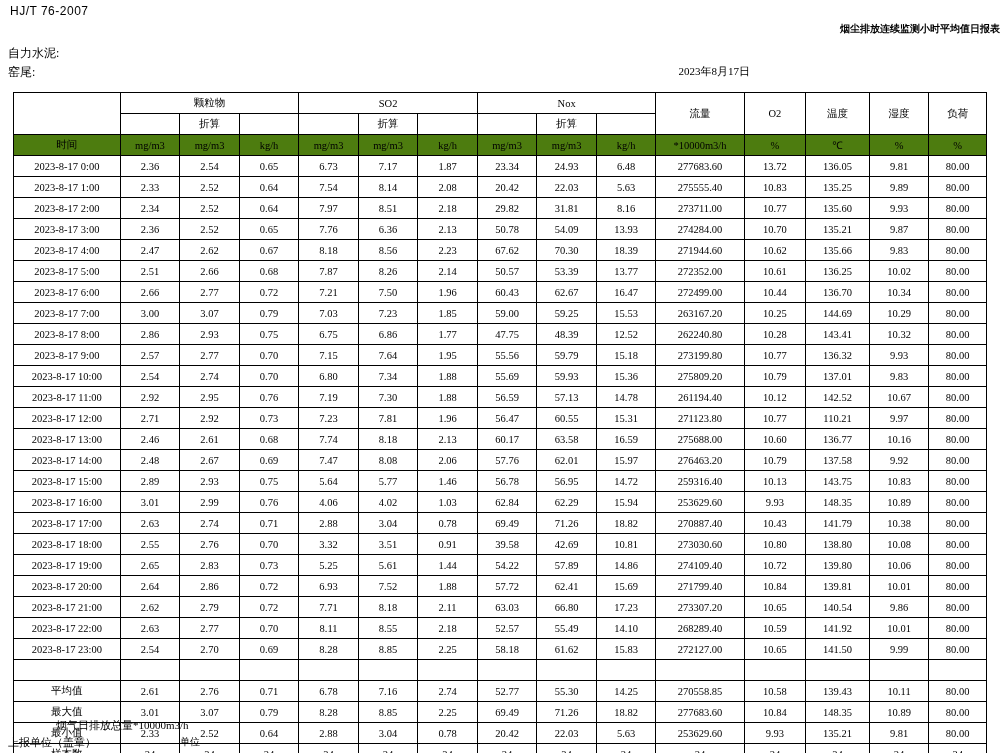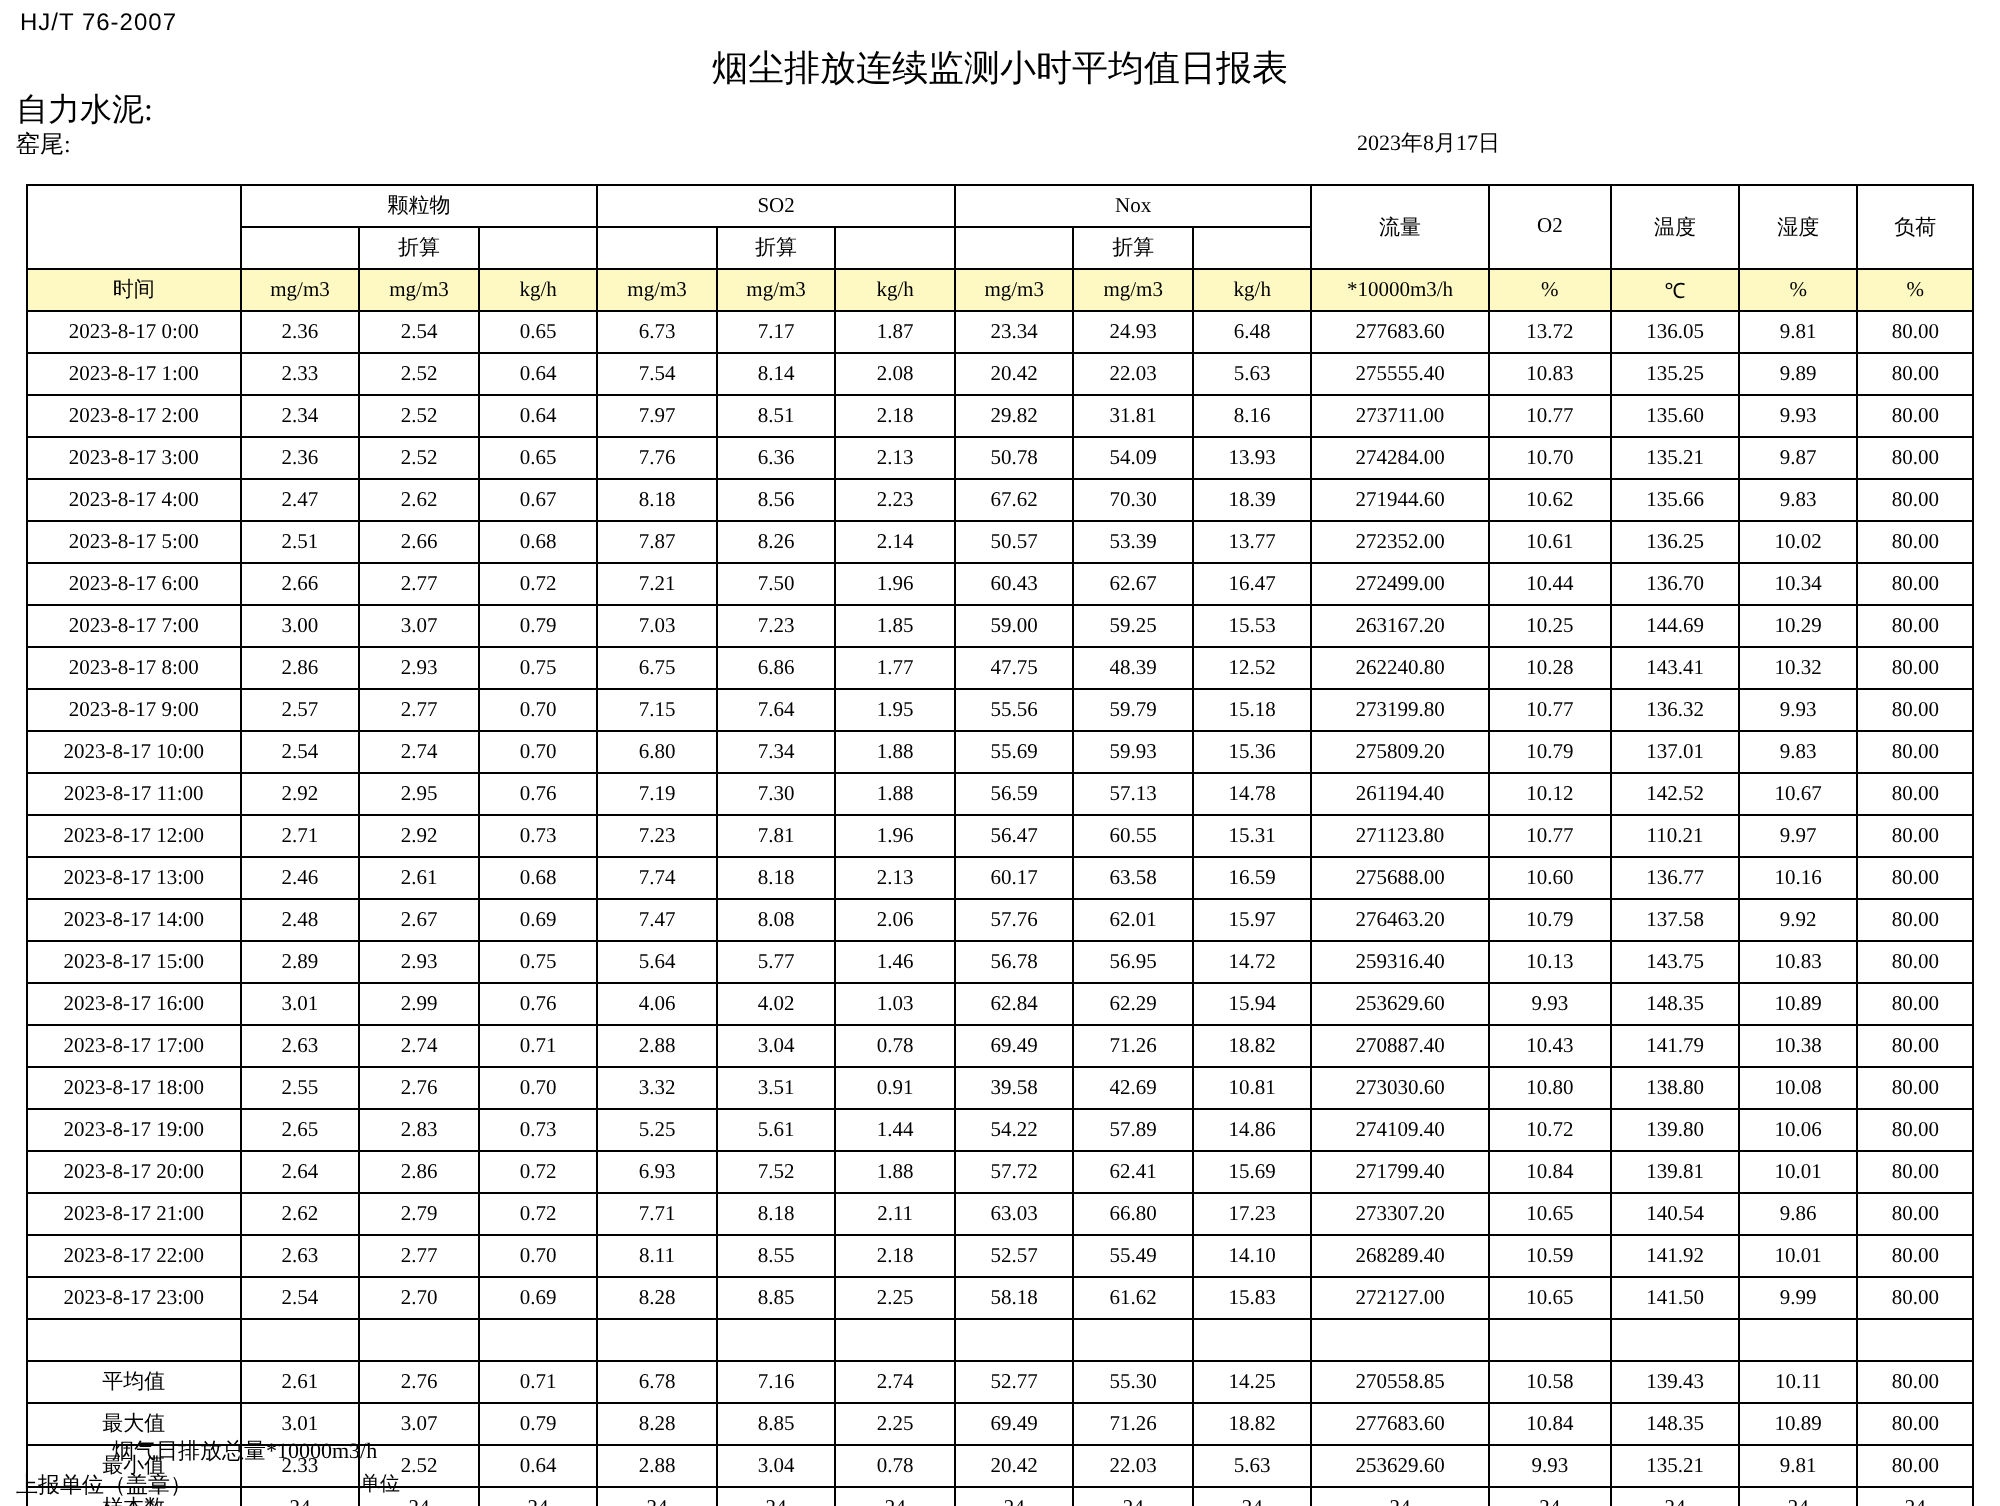--- a/index.html
+++ b/index.html
@@ -14,7 +14,7 @@
   }
   .page{position:relative;width:808px;height:753px;}
   .std-code{position:absolute;left:10px;top:4px;font-size:12px;font-family:"Liberation Sans",sans-serif;letter-spacing:0.5px;}
-  .title{position:absolute;left:0;top:22px;width:1000px;text-align:center;font-size:18px;font-weight:normal;}
+  .title{position:absolute;left:0;top:22px;width:1000px;text-align:right;font-size:10px;font-weight:bold;}
   .company{position:absolute;left:8px;top:45px;font-size:16px;}
   .kiln{position:absolute;left:8px;top:64px;font-size:12px;}
   .date{position:absolute;right:58px;top:64px;font-size:11px;}

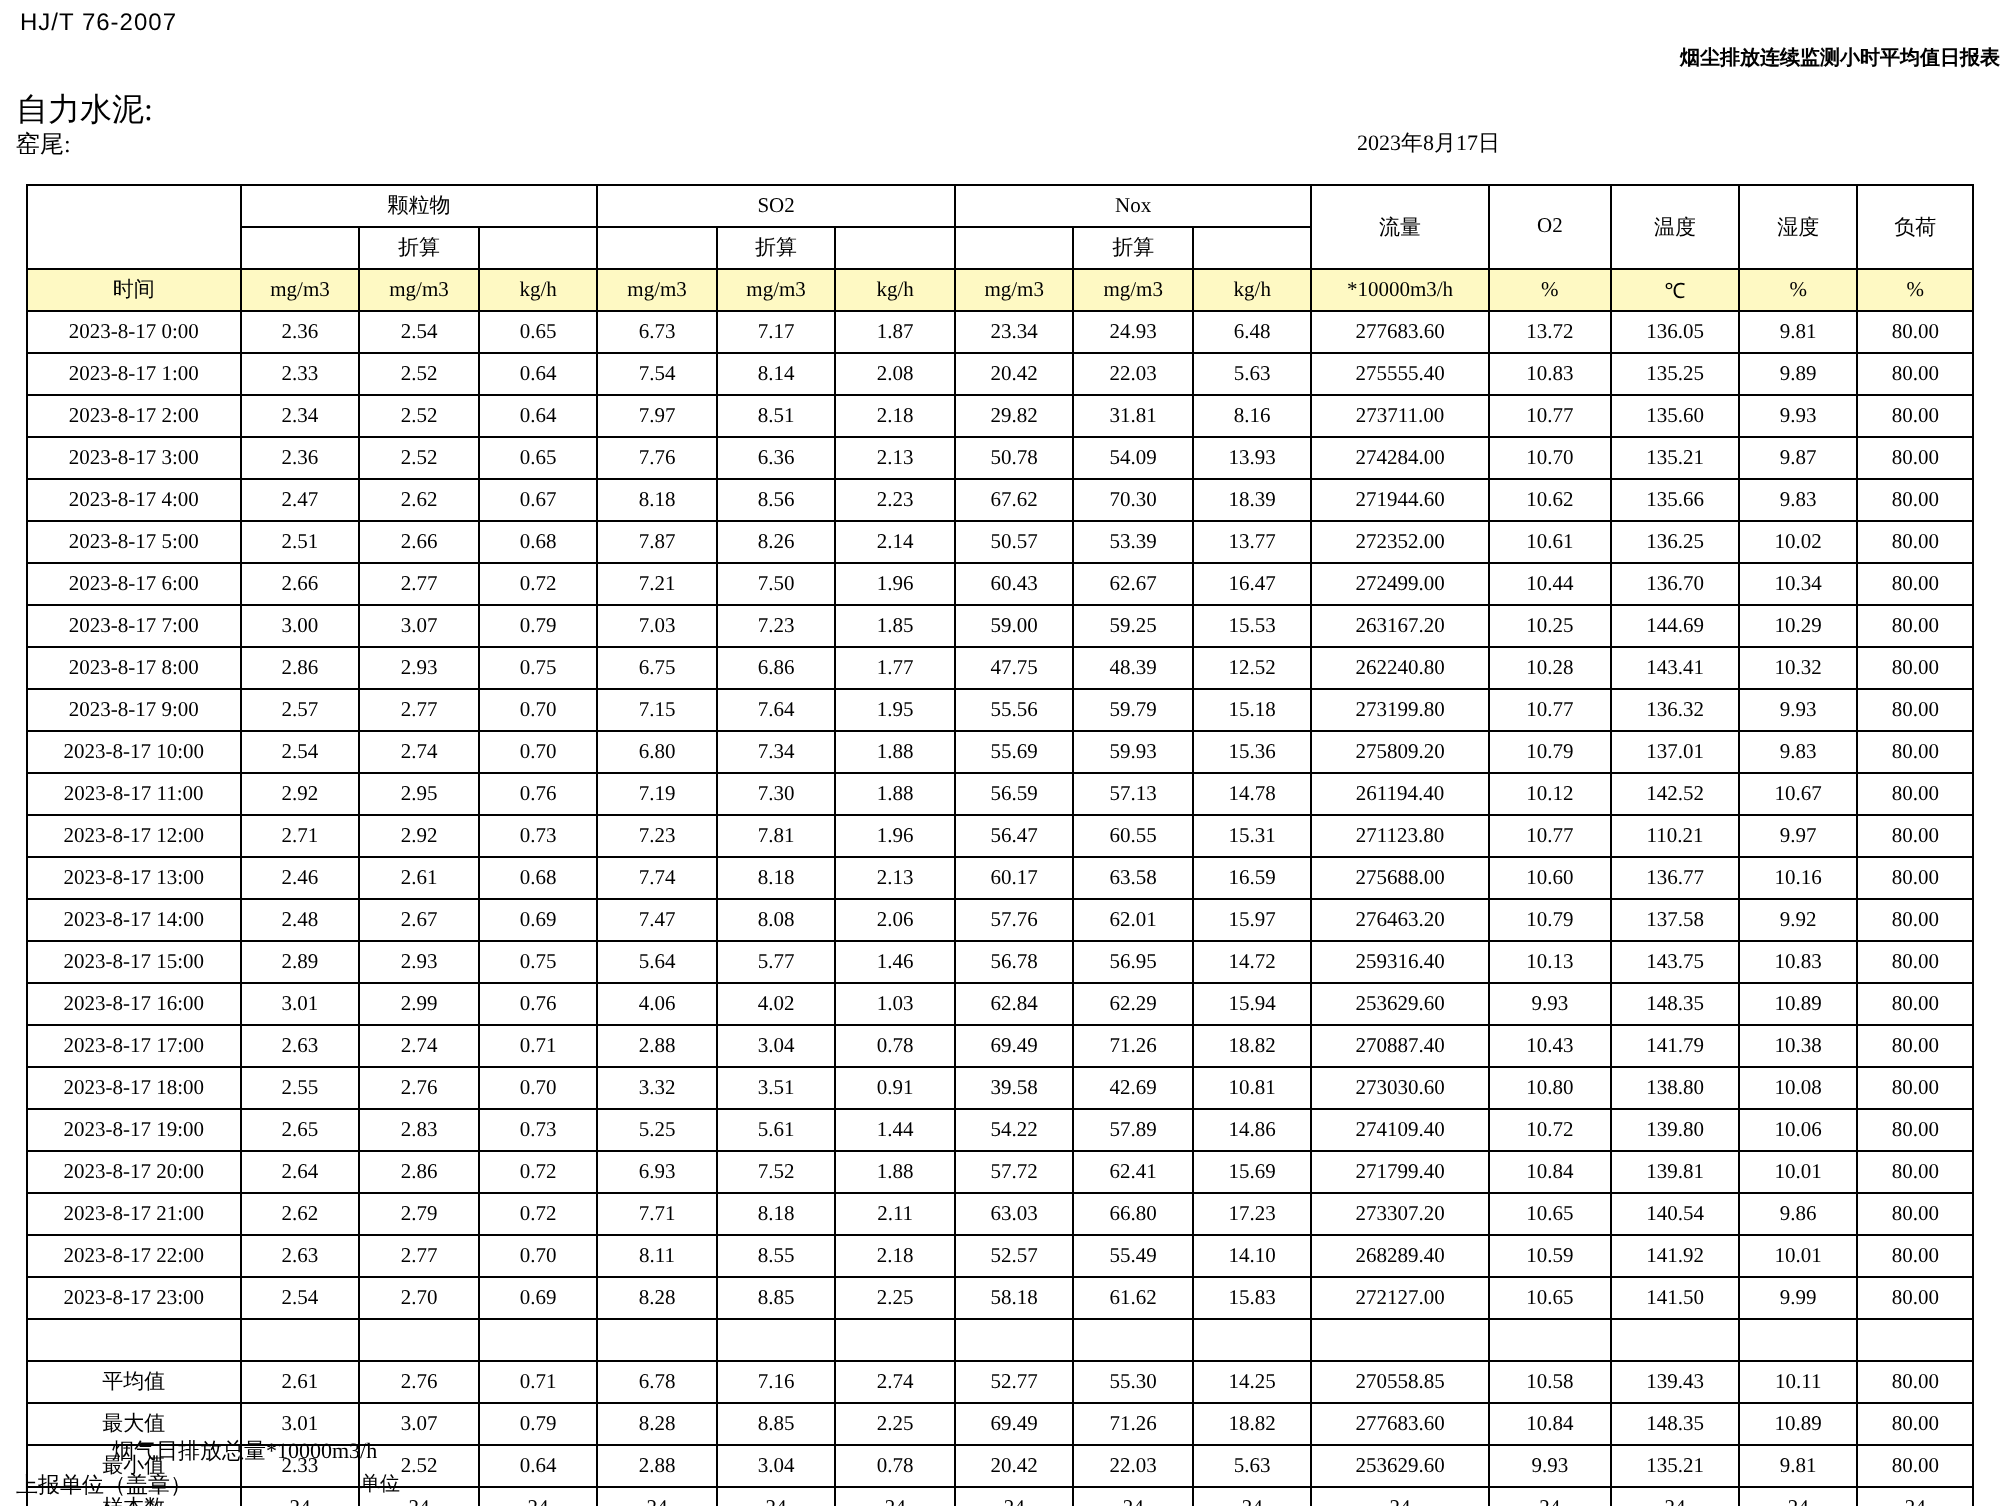--- a/index.html
+++ b/index.html
@@ -15,7 +15,7 @@
   .page{position:relative;width:808px;height:753px;}
   .std-code{position:absolute;left:10px;top:4px;font-size:12px;font-family:"Liberation Sans",sans-serif;letter-spacing:0.5px;}
   .title{position:absolute;left:0;top:22px;width:1000px;text-align:right;font-size:10px;font-weight:bold;}
-  .company{position:absolute;left:8px;top:45px;font-size:16px;}
+  .company{position:absolute;left:8px;top:45px;font-size:12px;}
   .kiln{position:absolute;left:8px;top:64px;font-size:12px;}
   .date{position:absolute;right:58px;top:64px;font-size:11px;}
 

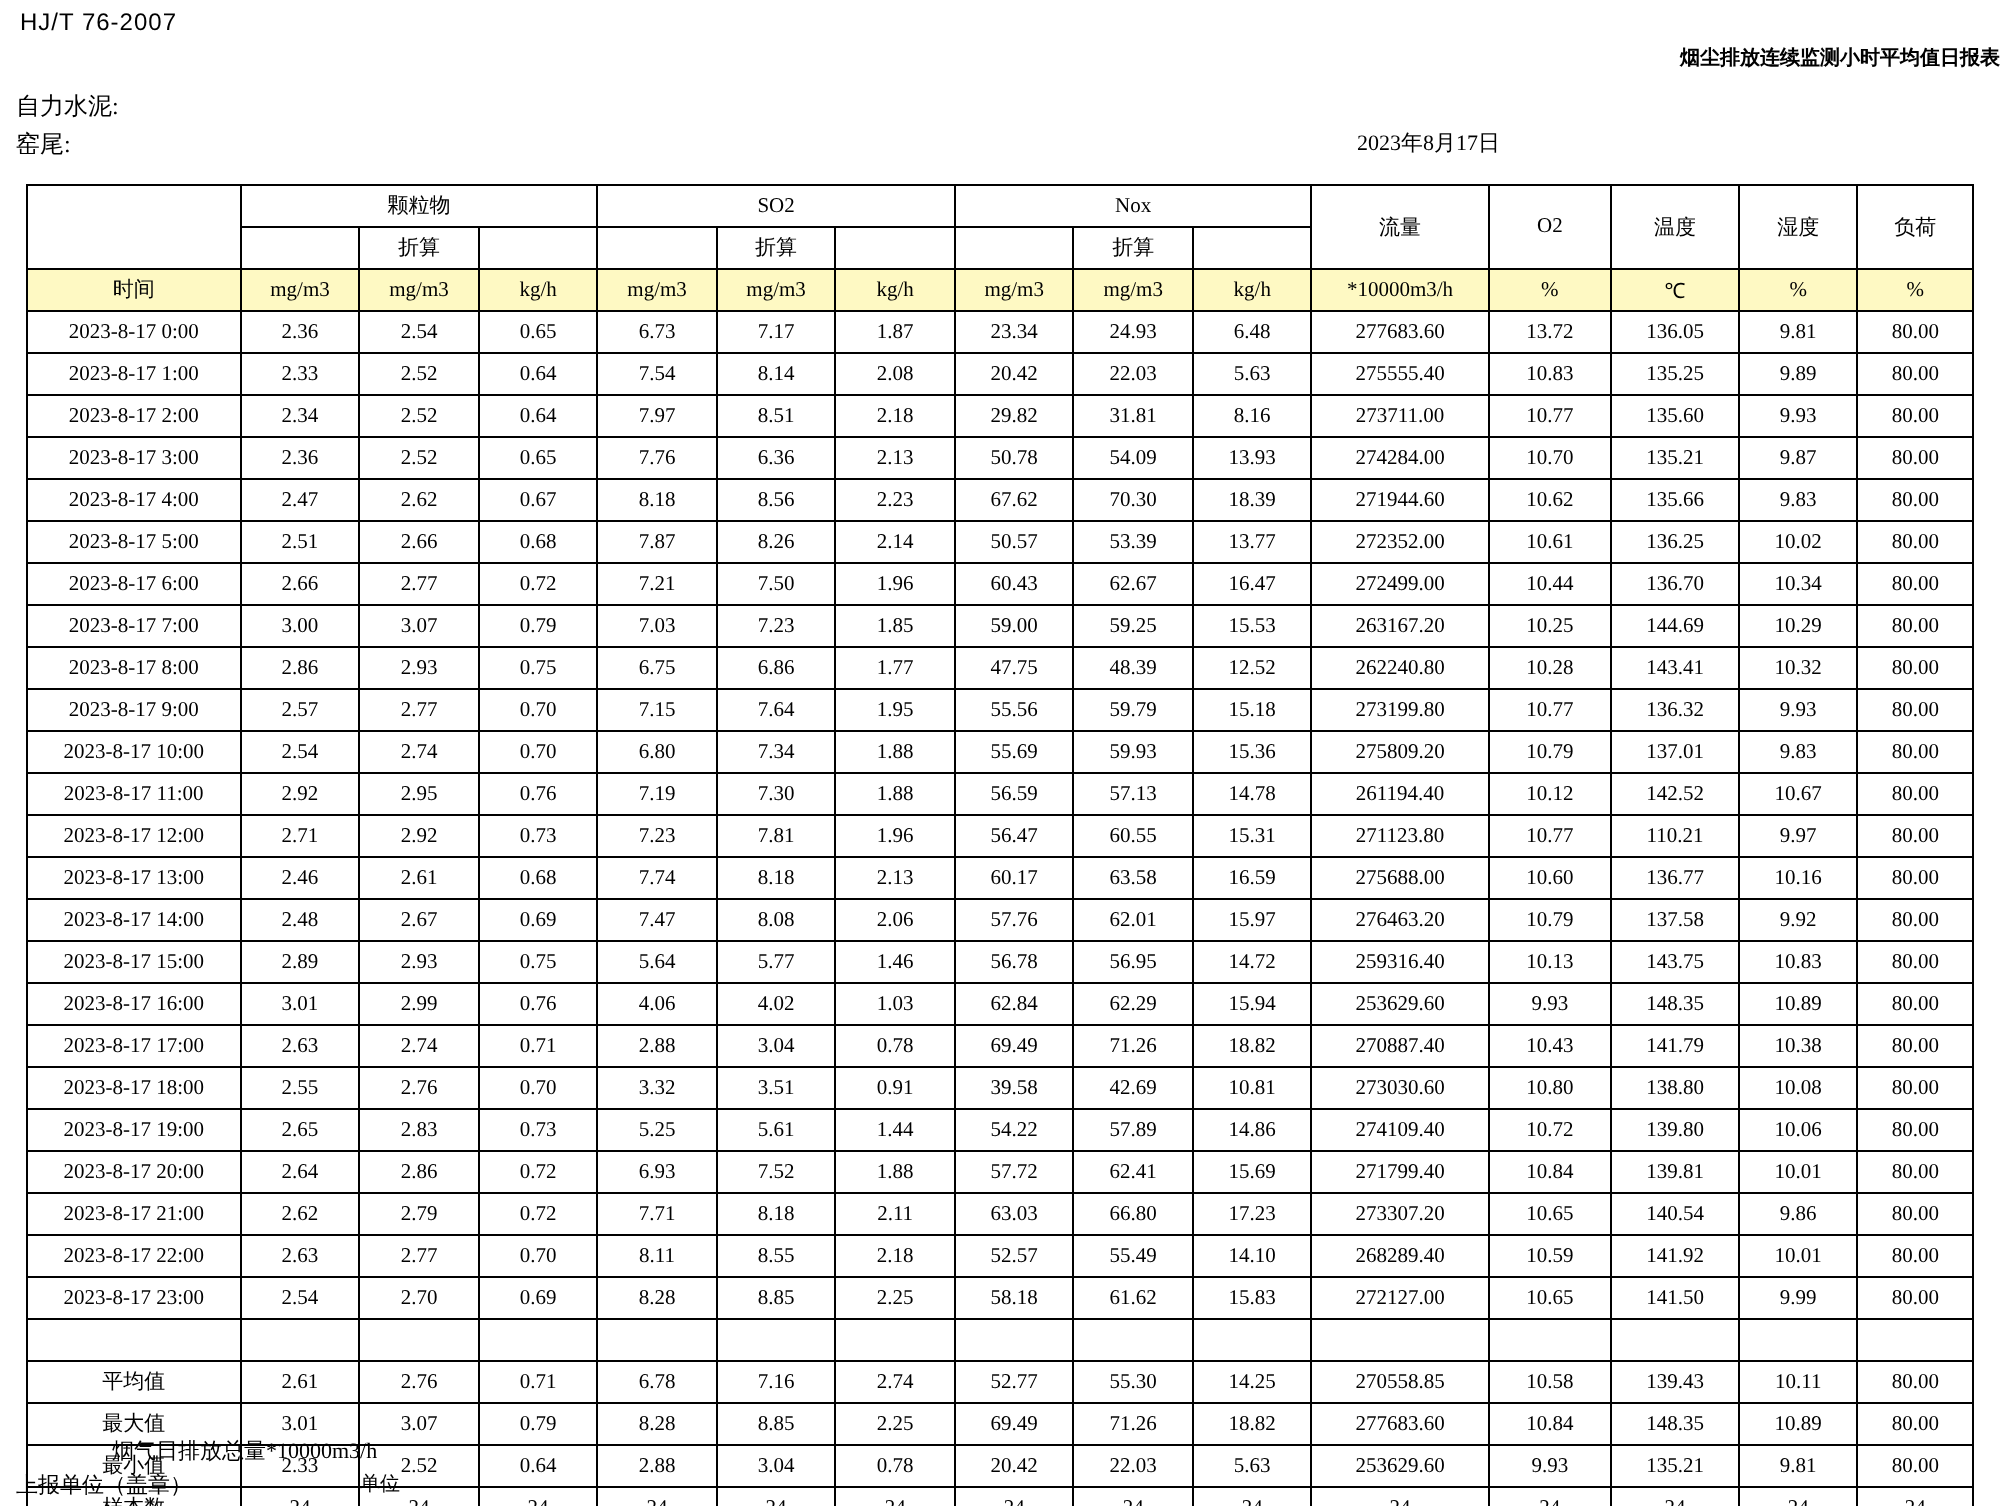--- a/index.html
+++ b/index.html
@@ -34,7 +34,7 @@
     font-weight:normal;
   }
   .hdr-group{height:20px;}
-  .unit-row td{background:#fef9c3;height:20px;}
+  .unit-row td{background:#4d7c0f;height:20px;}
   .time-col{width:104px;}
   .num-col{width:58px;}
   .flow-col{width:86px;}

